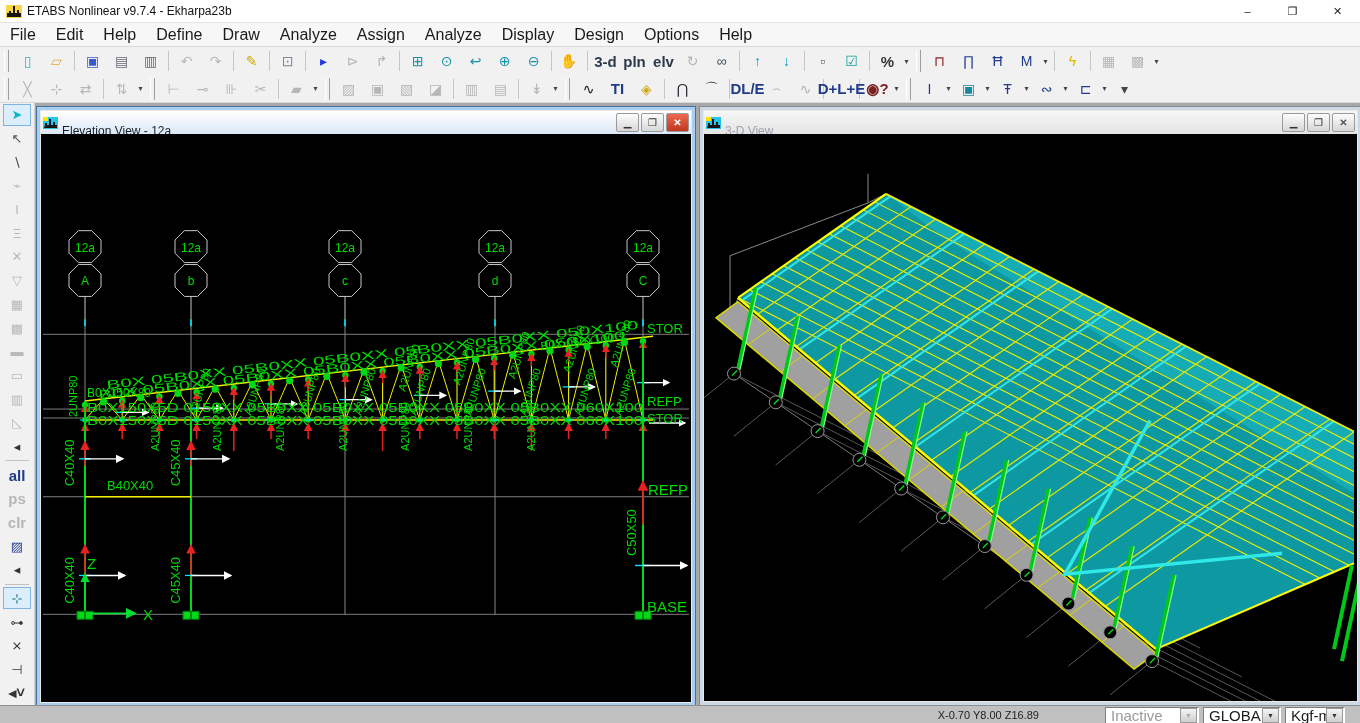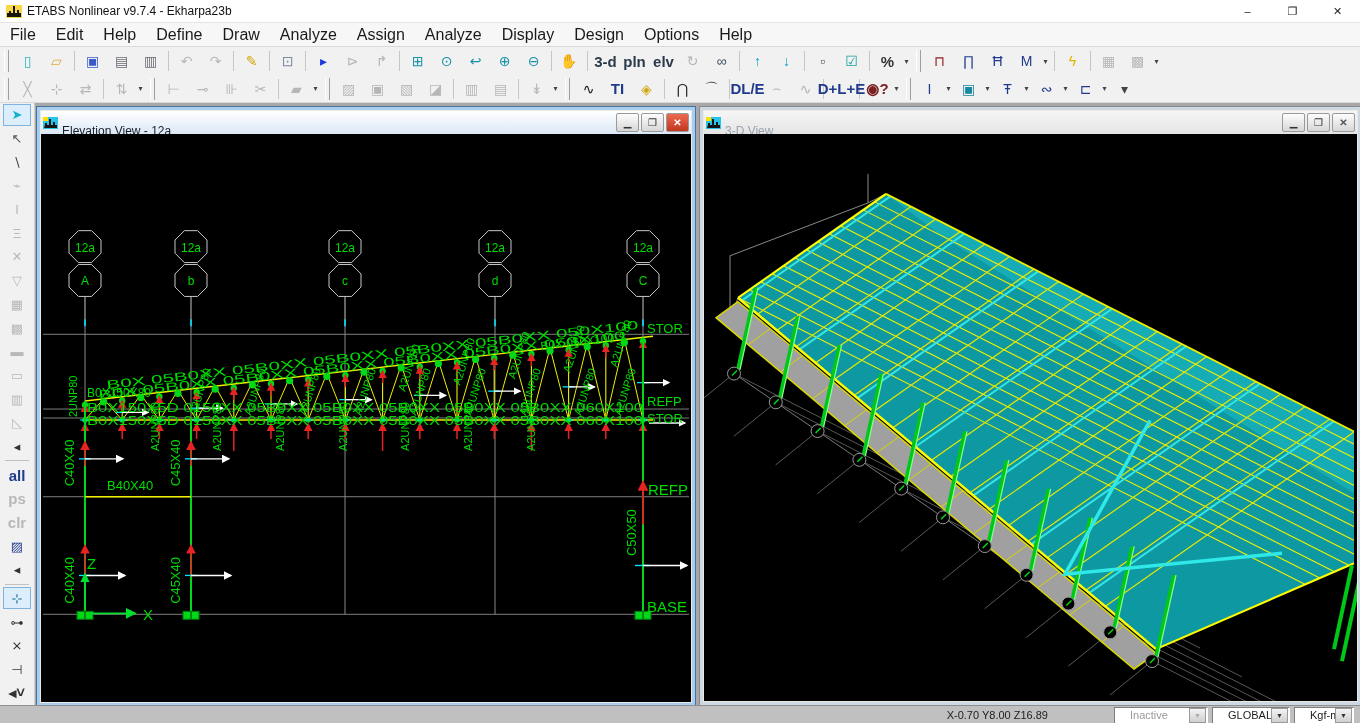--- a/index.html
+++ b/index.html
@@ -51,7 +51,7 @@
   .coords{margin-left:auto;margin-right:66px;}
   .combo{height:15px;background:#fff;border:1px solid;border-color:#7e7e7e #fff #fff #7e7e7e;
     display:flex;align-items:center;margin-right:4px;}
-  .combo .cval{padding:0 15px;font-size:11px;white-space:nowrap;overflow:hidden;}
+  .combo .cval{padding:0 5px;font-size:15px;white-space:nowrap;overflow:hidden;}
   .combo .cdrop{width:15px;height:13px;background:linear-gradient(#f4f4f4,#cfcfcf);
     border:1px solid #9a9a9a;display:flex;align-items:center;justify-content:center;font-size:7px;color:#333;margin-right:1px;}
   .combo.dis .cval{color:#9a9a9a;} .combo.dis .cdrop{color:#aaa;}

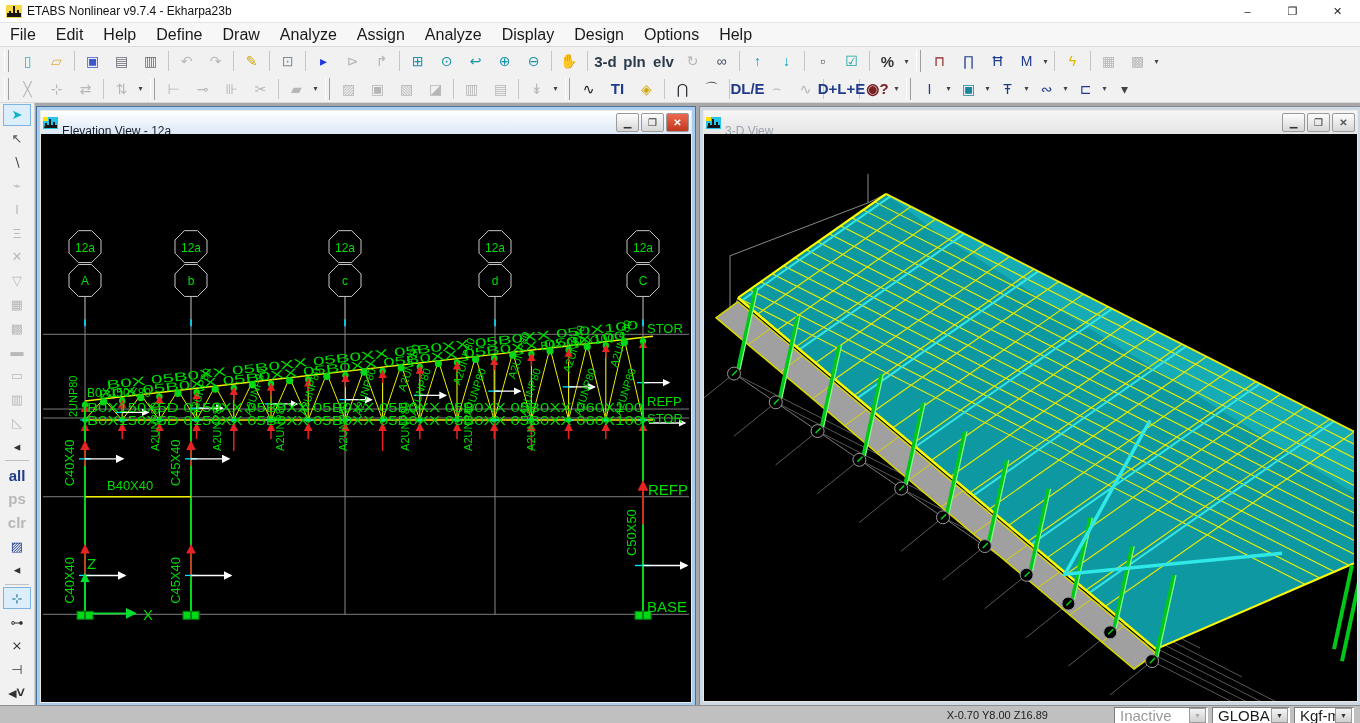--- a/index.html
+++ b/index.html
@@ -701,7 +701,7 @@
     <span class="cval" style="flex:1">GLOBAL</span>
     <span class="cdrop">▼</span>
   </div>
-  <div class="combo" style="width:58px;margin-right:6px">
+  <div class="combo" style="width:58px;margin-right:15px">
     <span class="cval" style="flex:1">Kgf-m</span>
     <span class="cdrop">▼</span>
   </div>

